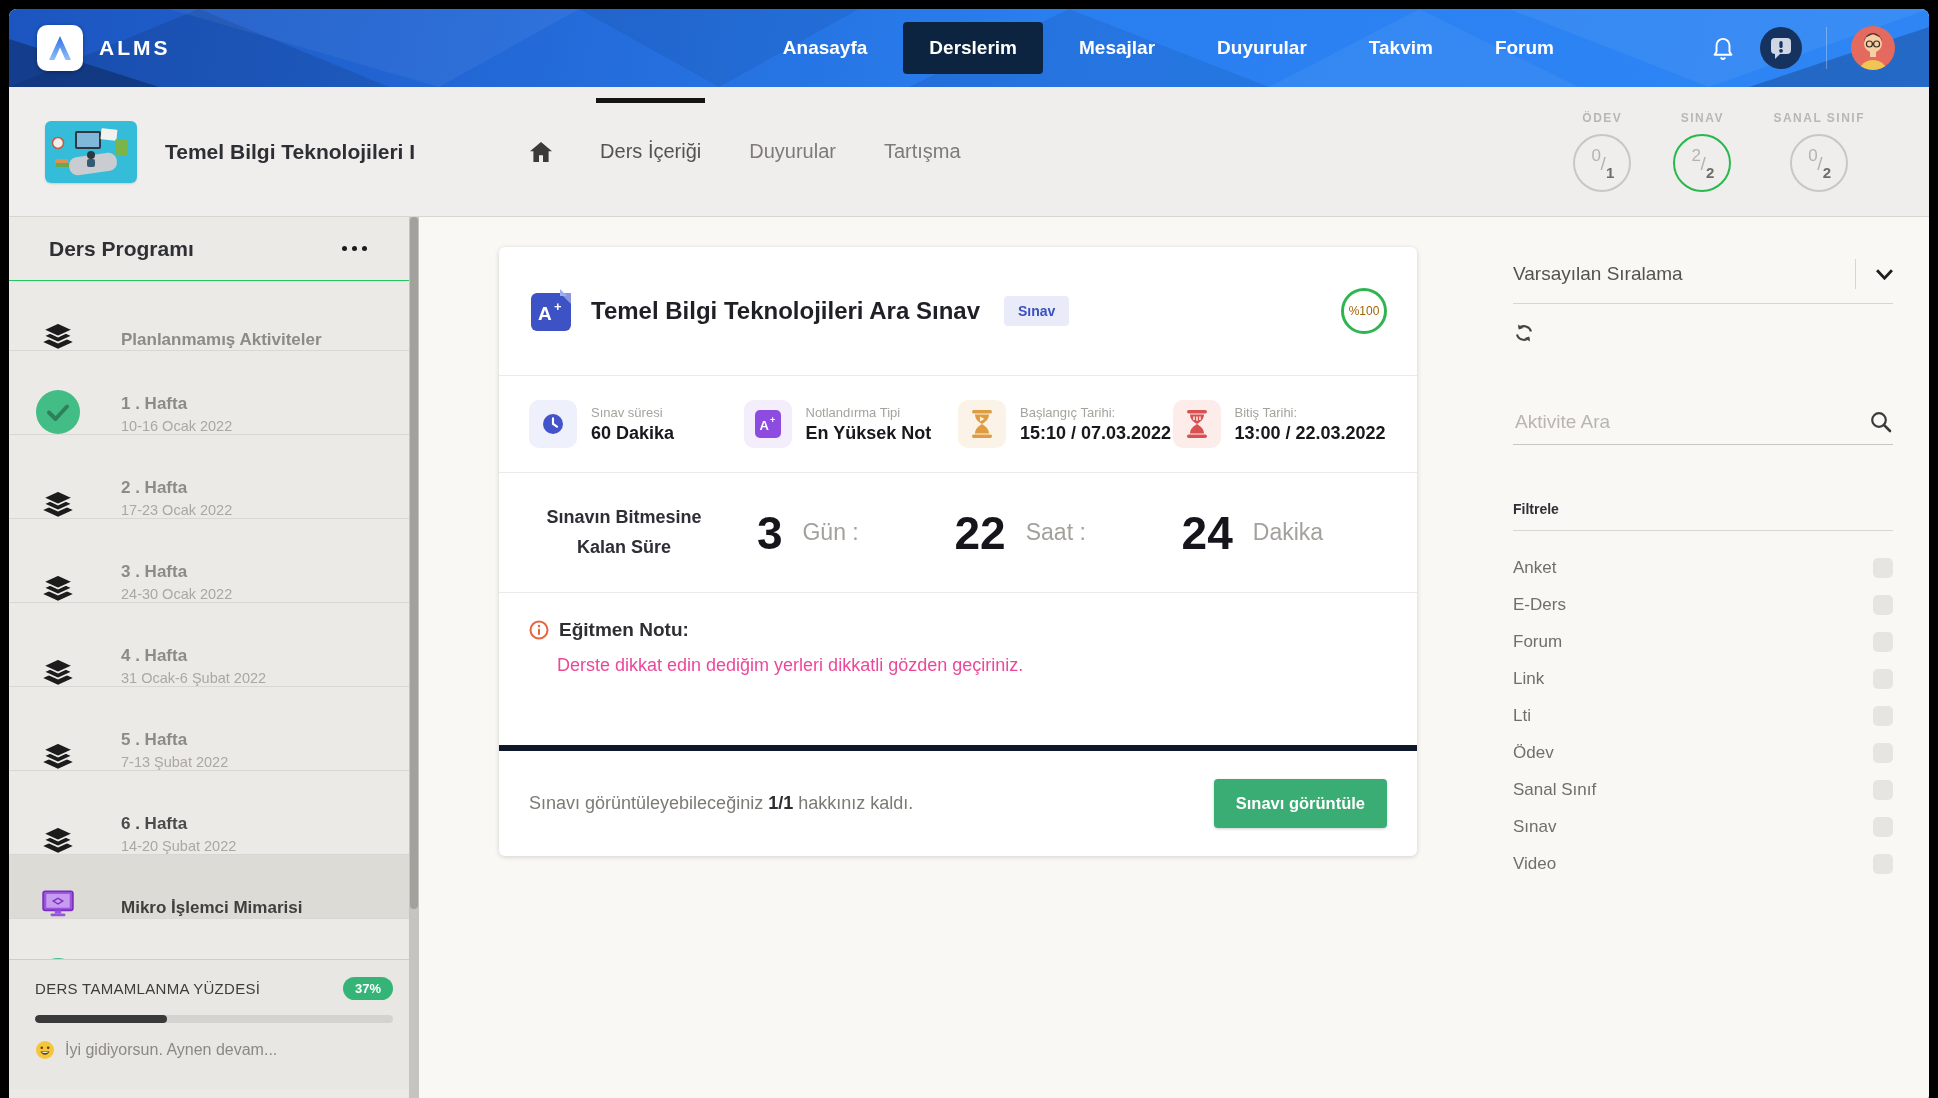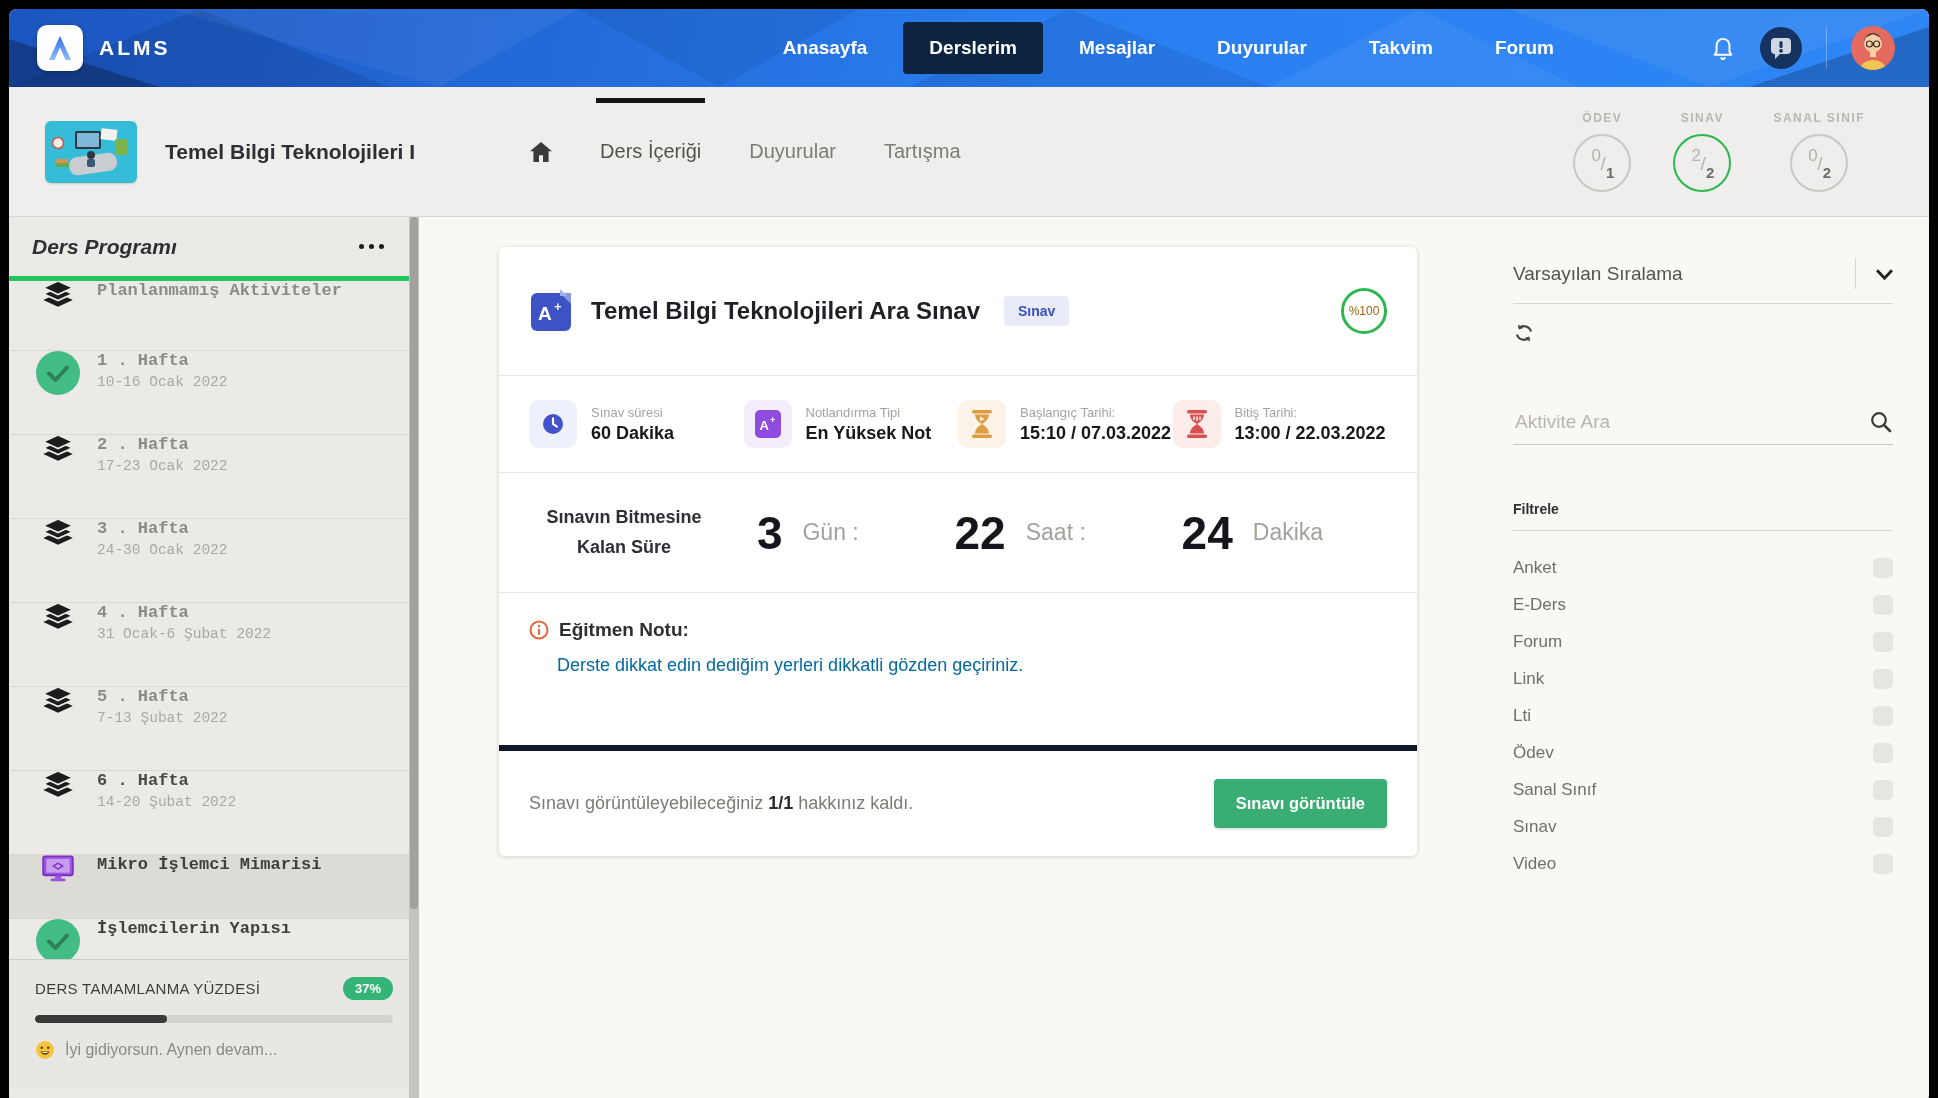--- a/index.html
+++ b/index.html
@@ -45,7 +45,7 @@
   .sidebar { width:410px; flex-shrink:0; background:#eceae7; position:relative; display:flex; flex-direction:column; }
   .sidebar-scrollbar { position:absolute; right:0; top:0; bottom:0; width:10px; background:#c6c4c0; z-index:3; }
   .sidebar-scrollbar .thumb { position:absolute; top:0; left:1px; right:1px; height:78%; background:#a2a19e; border-radius:4px; }
-  .sidebar-header { height:64px; flex-shrink:0; display:flex; align-items:center; padding:0 23px; border-bottom:5px solid #22c55e;font-style:italic; }
+  .sidebar-header { height:64px; flex-shrink:0; display:flex; align-items:center; padding:0 40px; border-bottom:1px solid #22c55e; }
   .sidebar-title { font-size:21px; font-weight:700; color:#2f2f36; }
   .dots { margin-left:auto; display:flex; gap:5px; padding:6px 12px 6px 6px; cursor:pointer; }
   .dots i { width:5px; height:5px; border-radius:50%; background:#1c1c1c; }

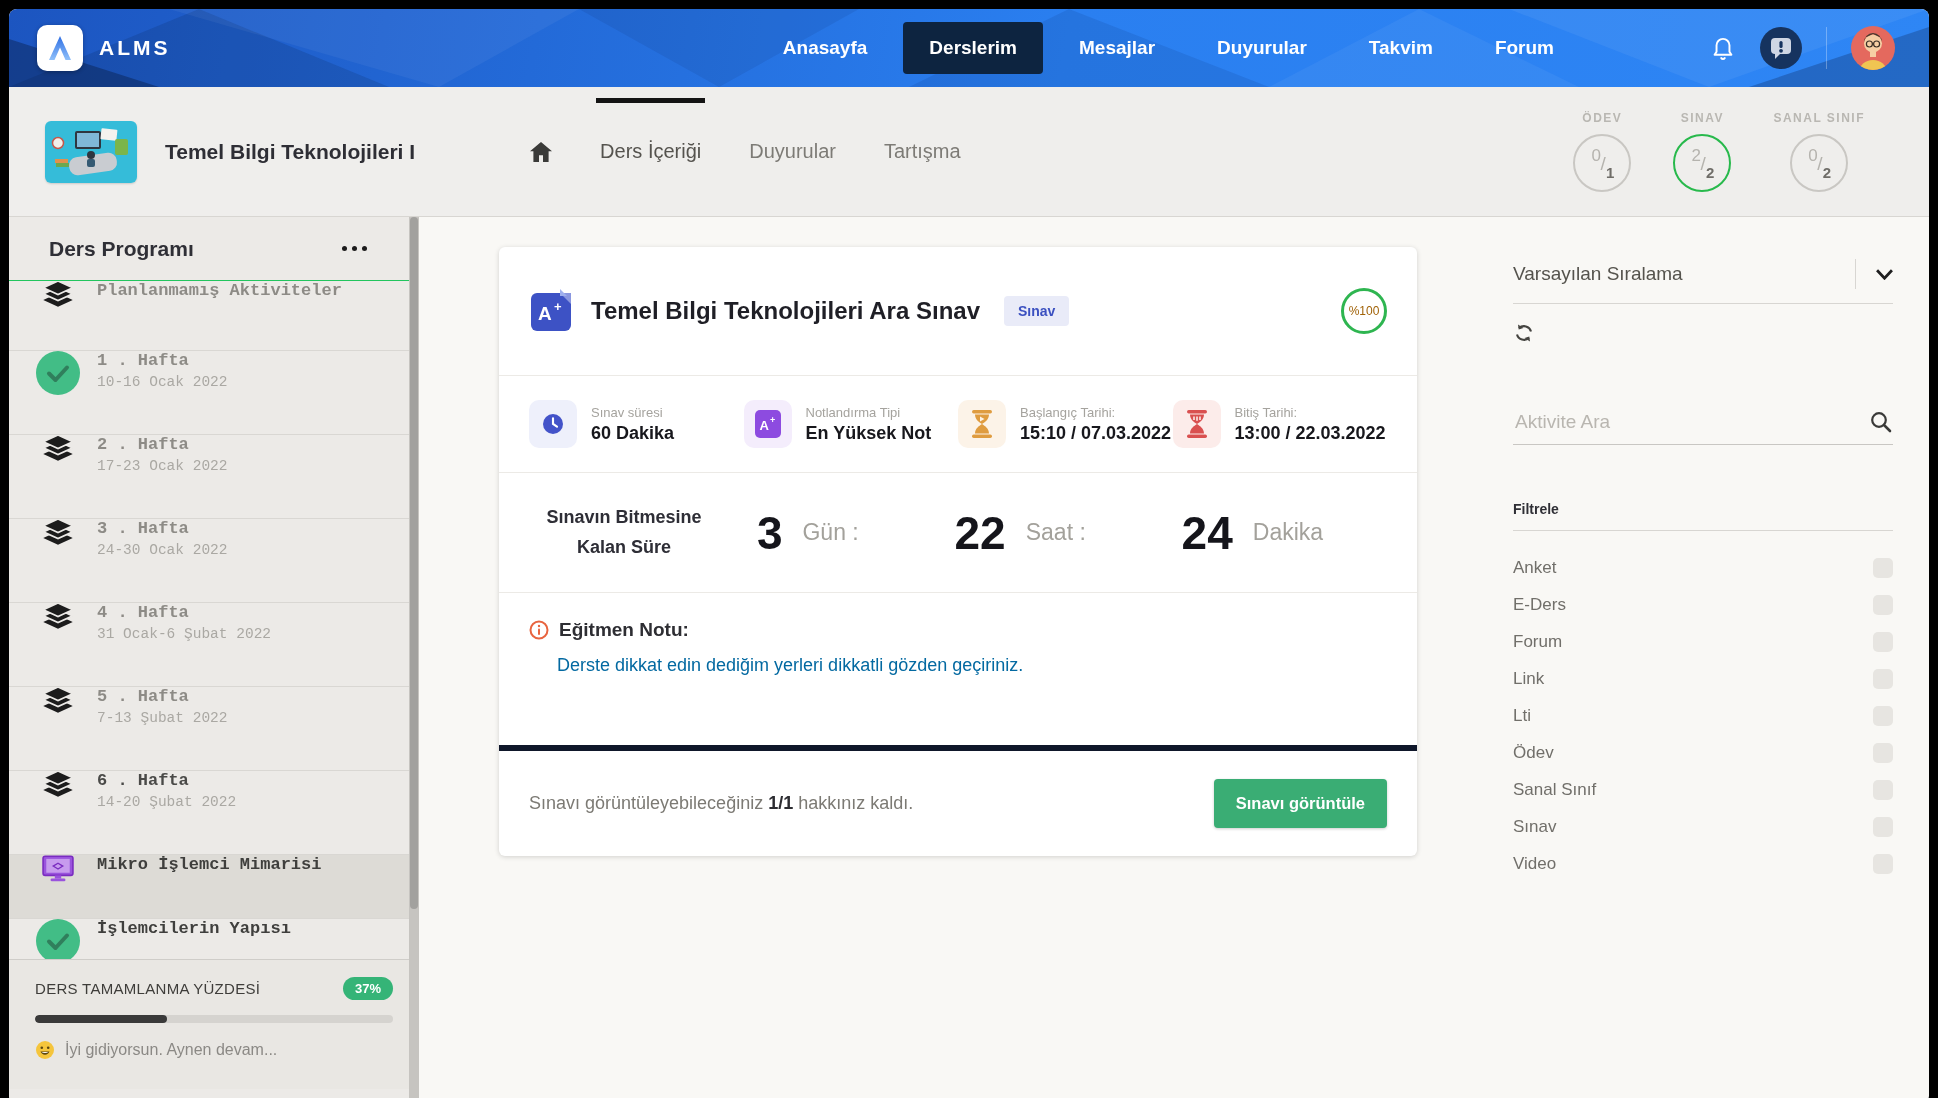--- a/index.html
+++ b/index.html
@@ -50,7 +50,7 @@
   .dots { margin-left:auto; display:flex; gap:5px; padding:6px 12px 6px 6px; cursor:pointer; }
   .dots i { width:5px; height:5px; border-radius:50%; background:#1c1c1c; }
   .sidebar-list { height:678px; overflow:hidden; }
-  .srow { display:flex; align-items:flex-start; gap:16px; padding:0 26px; border-bottom:1px solid #d9d7d3; cursor:pointer;font-family:Liberation Mono, monospace; }
+  .srow { display:flex; align-items:flex-end; gap:40px; padding:0 26px; border-bottom:1px solid #d9d7d3; cursor:pointer; }
   .srow.h70 { height:70px; } .srow.h84 { height:84px; } .srow.h64 { height:64px; }
   .srow.selected { background:#dddbd6; }
   .icon-wrap { width:46px; display:flex; justify-content:center; flex-shrink:0; }

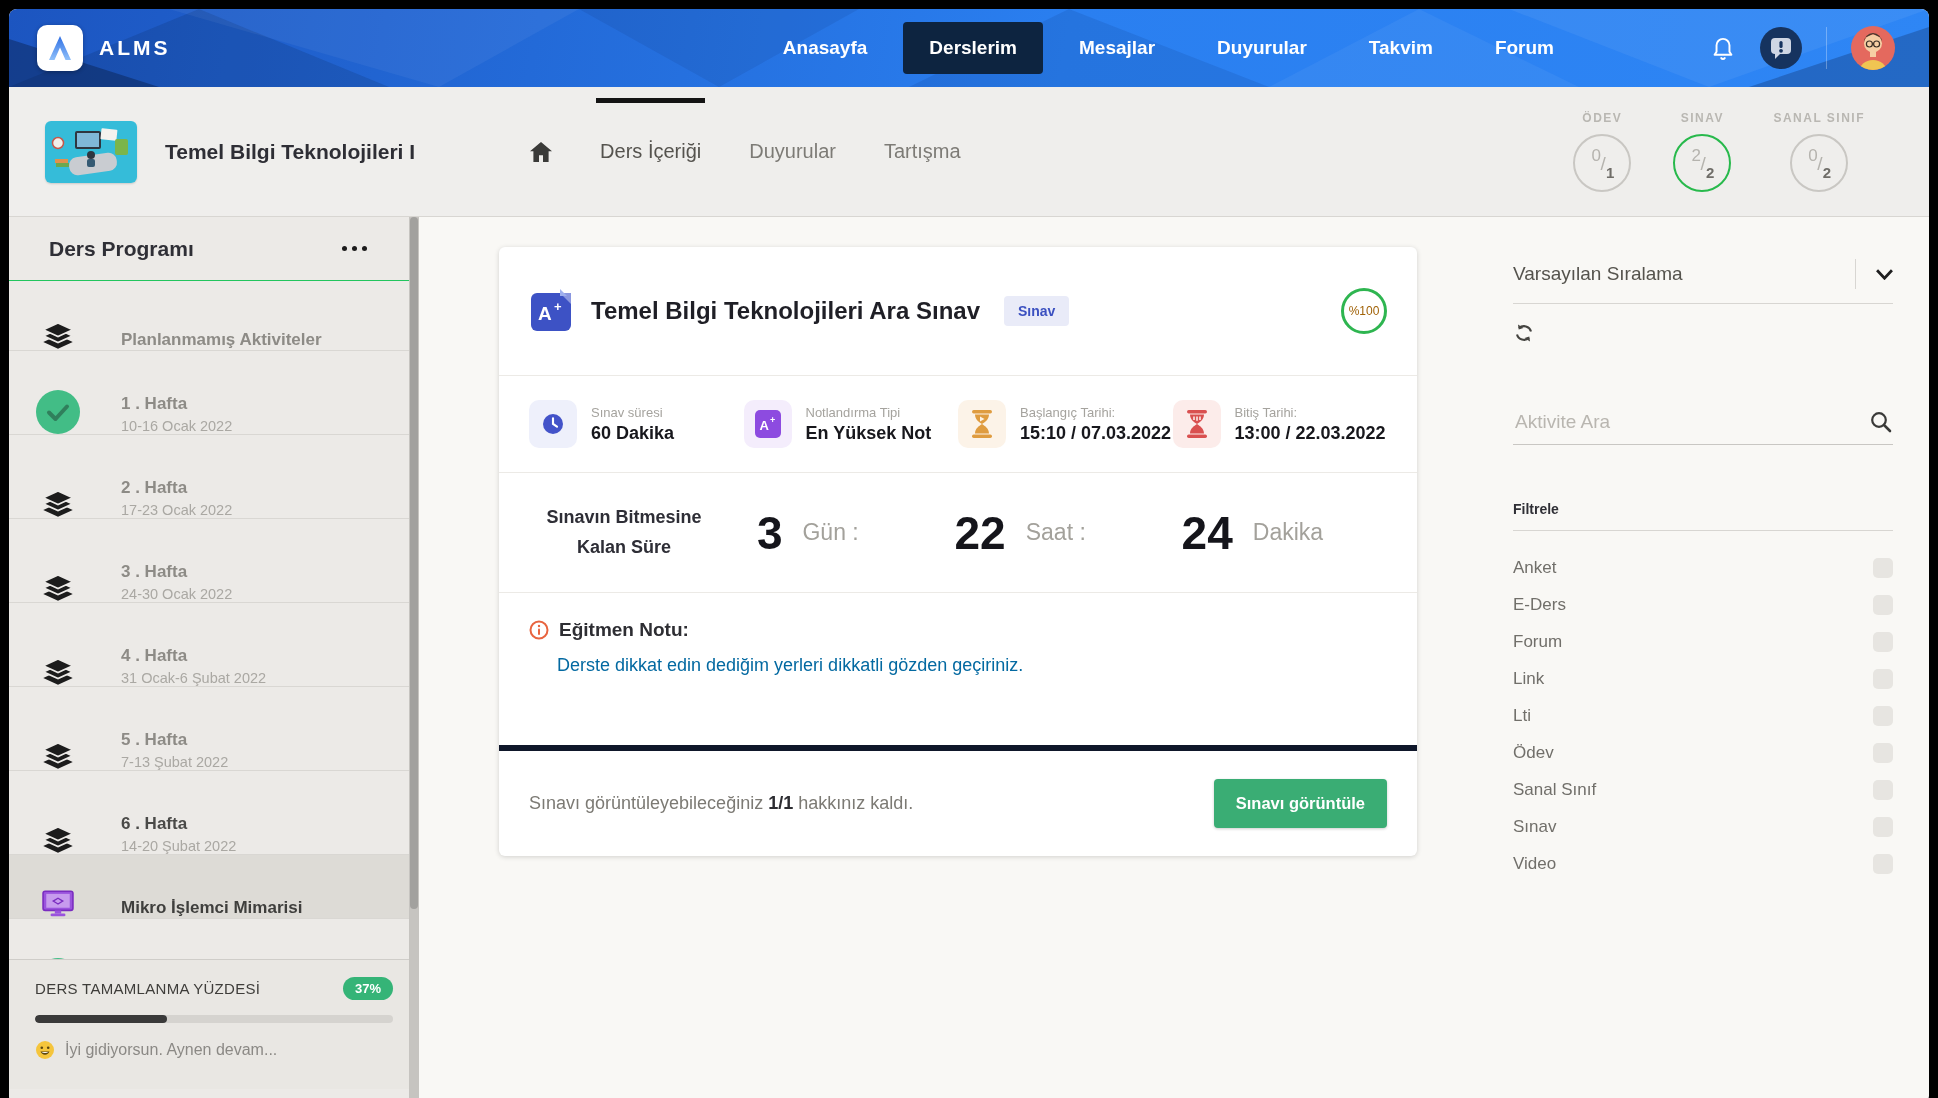--- a/index.html
+++ b/index.html
@@ -90,7 +90,7 @@
   .card-note { padding:26px 30px 10px; min-height:152px; }
   .note-head { display:flex; align-items:center; gap:10px; }
   .note-title { font-size:19px; font-weight:700; color:#2e2e33; }
-  .note-text { margin:14px 0 0 28px; font-size:18px; color:#0369a1; }
+  .note-text { margin:14px 0 0 28px; font-size:18px; color:#ec4899; }
   .card-footer { border-top:6px solid #0f172a; padding:24px 30px; display:flex; align-items:center; }
   .footer-text { font-size:18px; color:#7c7a74; }
   .footer-text span { margin-right:5px; }

